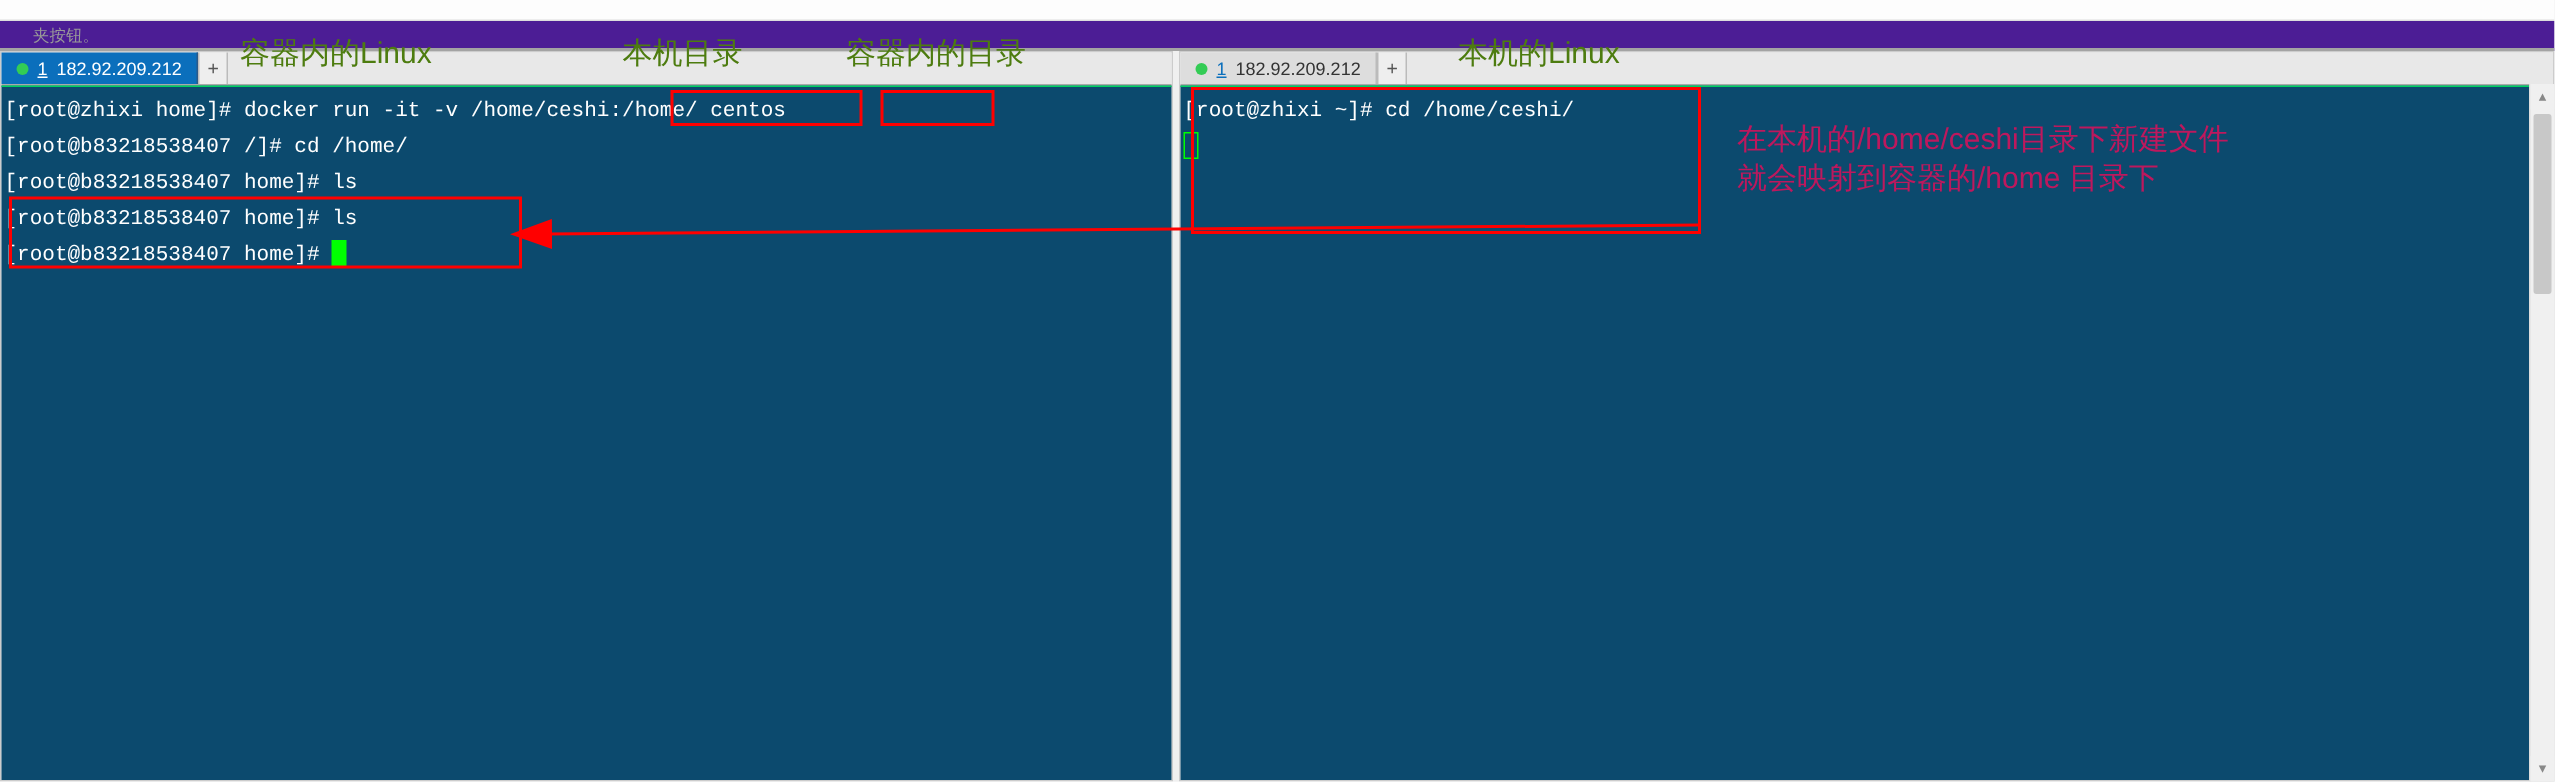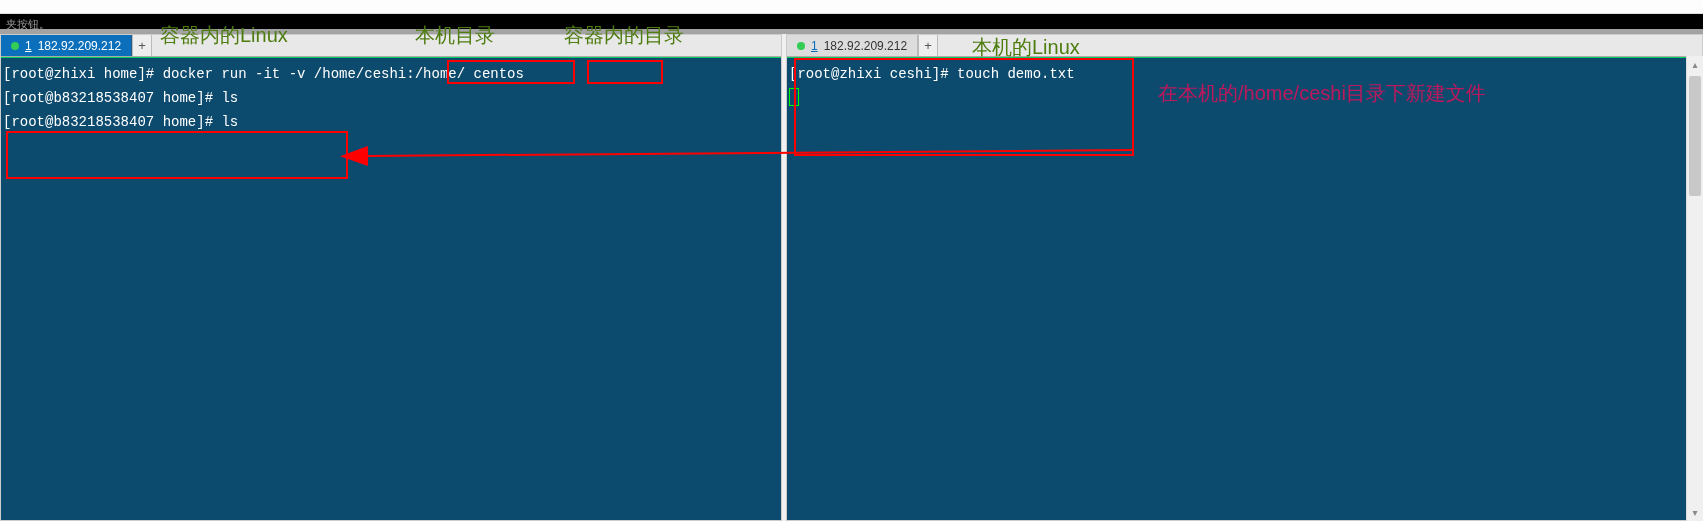--- a/index.html
+++ b/index.html
@@ -19,9 +19,9 @@
   .toolbar-label {
     font-size: 11px;
     color: #999;
-    padding: 2px 6px;
-    background: #000000;
-    border-bottom: 5px solid #a3a3a3;
+    padding: 2px 22px;
+    background: #4c1d95;
+    border-bottom: 2px solid #a3a3a3;
     height: 20px;
     line-height: 16px;
   }

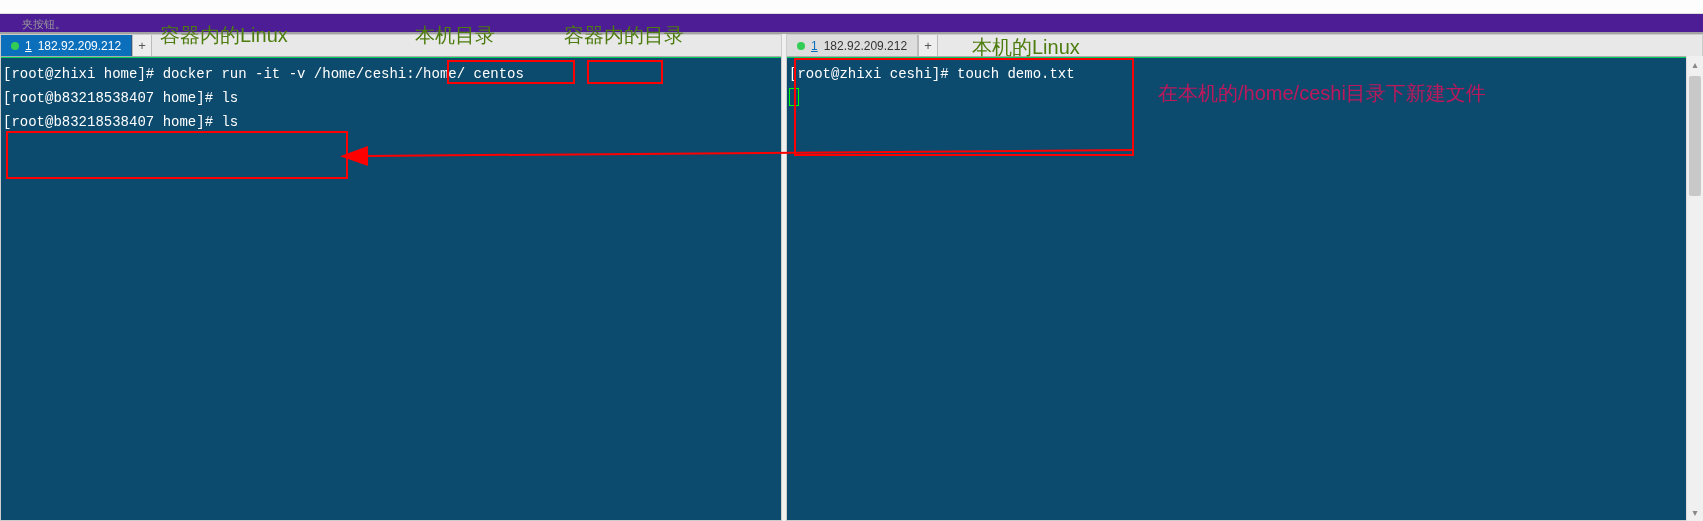--- a/index.html
+++ b/index.html
@@ -186,7 +186,7 @@
   <div class="anno" style="left:160px;">容器内的Linux</div>
   <div class="anno" style="left:415px;">本机目录</div>
   <div class="anno" style="left:564px;">容器内的目录</div>
-  <div class="anno" style="left:972px;margin-top:12px;">本机的Linux</div>
+  <div class="anno" style="left:972px;">本机的Linux</div>
 </div>
 
 <div class="workspace">

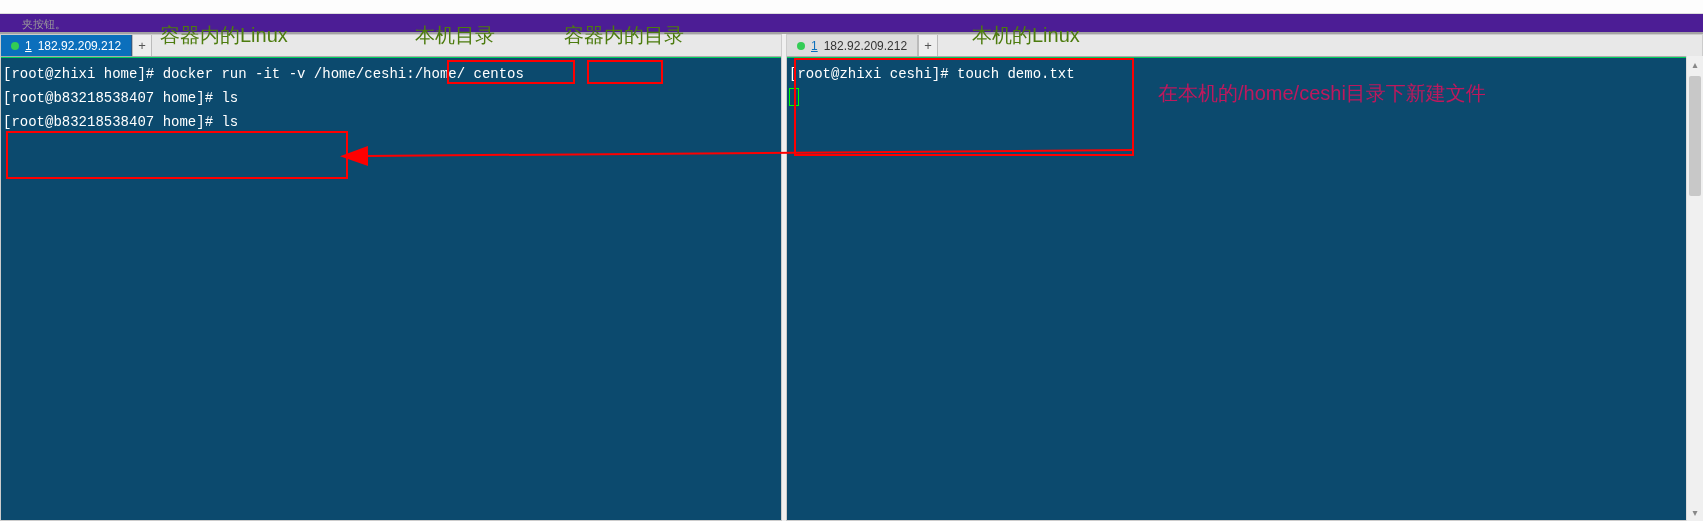--- a/index.html
+++ b/index.html
@@ -221,6 +221,7 @@
       </div>
     </div>
     <div class="term">
+      <div class="line">[root@zhixi ~]# cd /home/ceshi/</div>
       <div class="line">[root@zhixi ceshi]# touch demo.txt</div>
       <div class="line"><span class="cursor-outline"></span></div>
     </div>

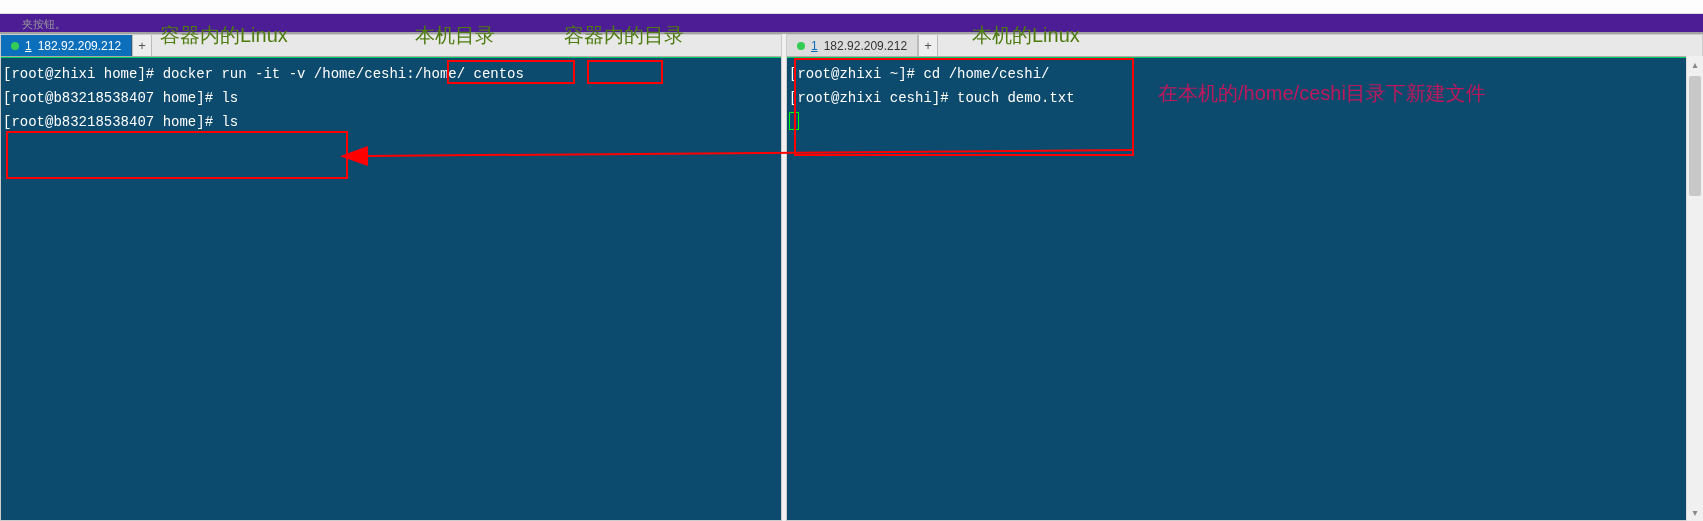--- a/index.html
+++ b/index.html
@@ -204,6 +204,7 @@
     </div>
     <div class="term">
       <div class="line"><span>[root@zhixi home]# docker run -it -v </span><span>/home/ceshi</span><span>:</span><span>/home/</span><span> centos</span></div>
+      <div class="line">[root@b83218538407 /]# cd /home/</div>
       <div class="line">[root@b83218538407 home]# ls</div>
       <div class="line">[root@b83218538407 home]# ls</div>
     </div>

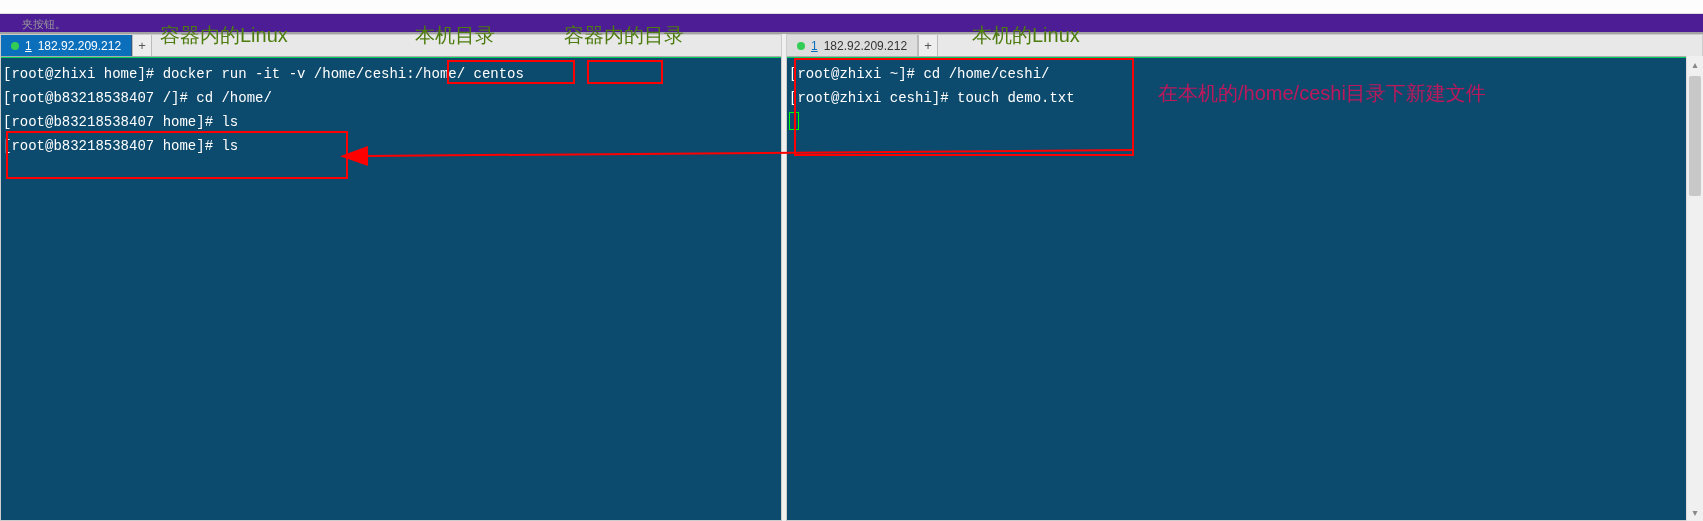--- a/index.html
+++ b/index.html
@@ -223,7 +223,6 @@
     </div>
     <div class="term">
       <div class="line">[root@zhixi ~]# cd /home/ceshi/</div>
-      <div class="line">[root@zhixi ceshi]# touch demo.txt</div>
       <div class="line"><span class="cursor-outline"></span></div>
     </div>
   </div>

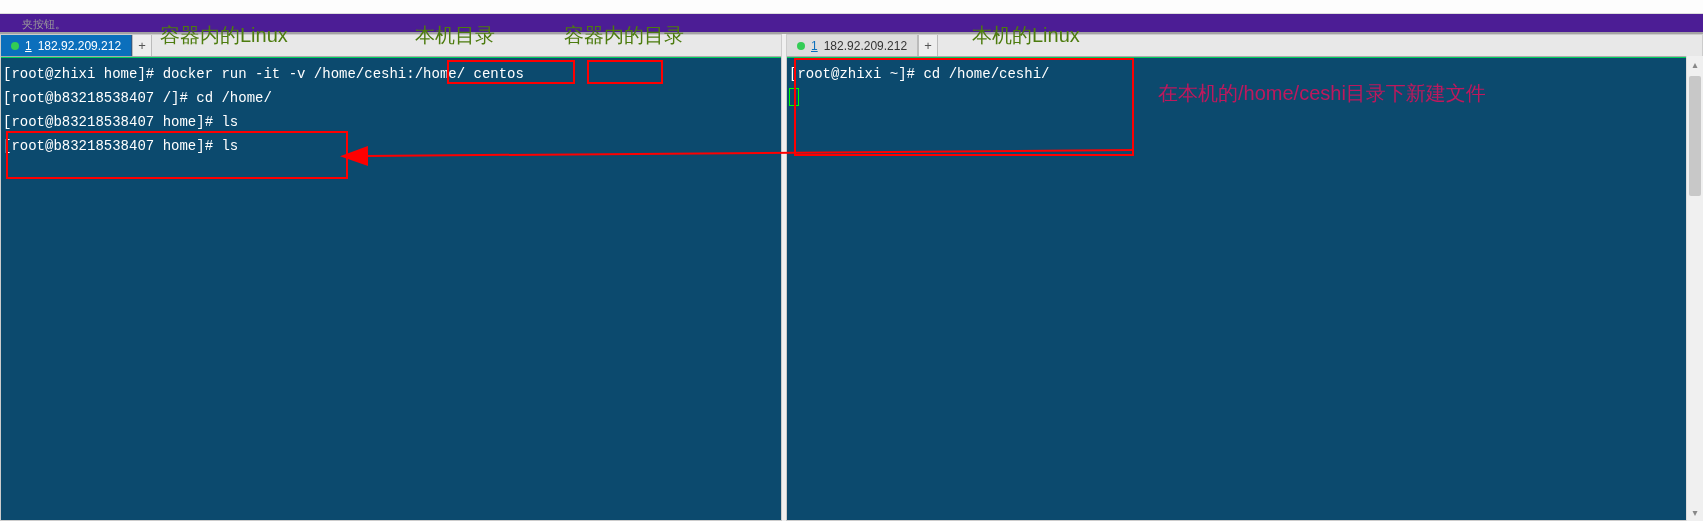--- a/index.html
+++ b/index.html
@@ -236,6 +236,7 @@
 
 <div class="red-anno-multi" style="left:1158px; top:80px;">
   <div>在本机的/home/ceshi目录下新建文件</div>
+  <div>就会映射到容器的/home 目录下</div>
 </div>
 
 <svg class="arrow-svg" style="left:0; top:0;" width="1703" height="521">

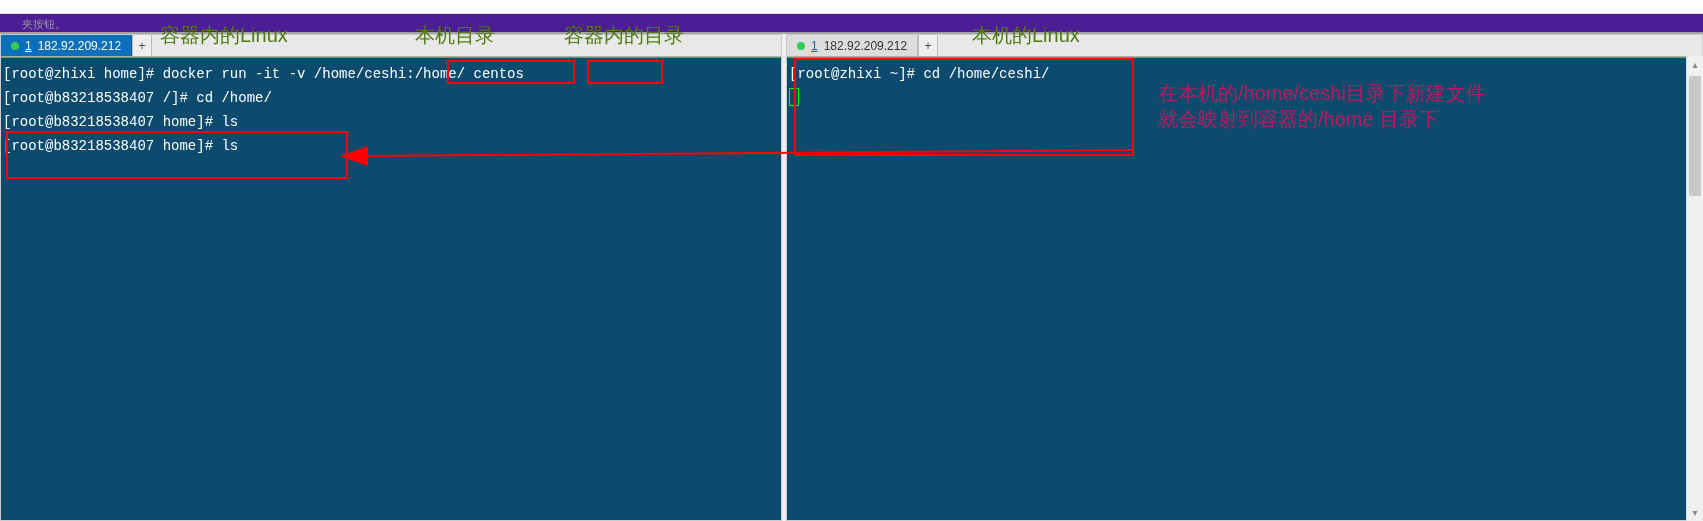--- a/index.html
+++ b/index.html
@@ -207,6 +207,7 @@
       <div class="line">[root@b83218538407 /]# cd /home/</div>
       <div class="line">[root@b83218538407 home]# ls</div>
       <div class="line">[root@b83218538407 home]# ls</div>
+      <div class="line"><span>[root@b83218538407 home]# </span><span class="cursor-block"></span></div>
     </div>
   </div>
 

